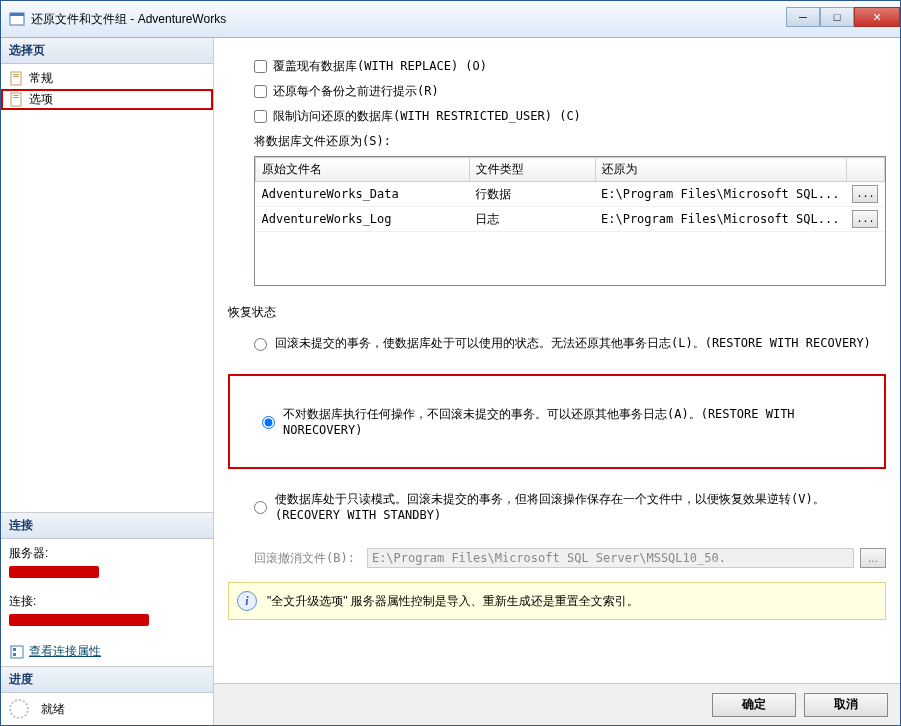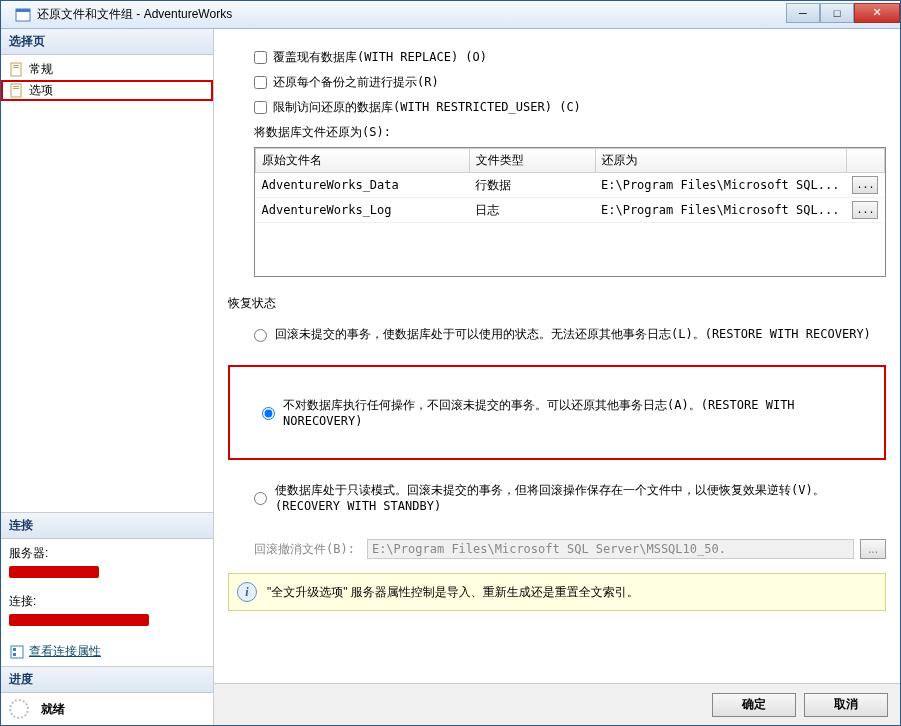--- a/index.html
+++ b/index.html
@@ -7,7 +7,7 @@
 
 .window { width: 901px; height: 726px; border: 1px solid #2b5a8f; background: #f0f0f0; display: flex; flex-direction: column; position: relative; }
 
-.titlebar { height: 28px; background: linear-gradient(to bottom, #f7fbff, #dde9f7); display: flex; align-items: center; padding-left: 14px; border-bottom: 1px solid #a0b8d8; }
+.titlebar { height: 37px; background: linear-gradient(to bottom, #f7fbff, #dde9f7); display: flex; align-items: center; padding-left: 8px; border-bottom: 1px solid #a0b8d8; }
 .titlebar-icon { width: 16px; height: 16px; margin-right: 6px; }
 .titlebar-text { flex: 1; font-size: 12px; color: #000; }
 .titlebar-buttons { display: flex; }

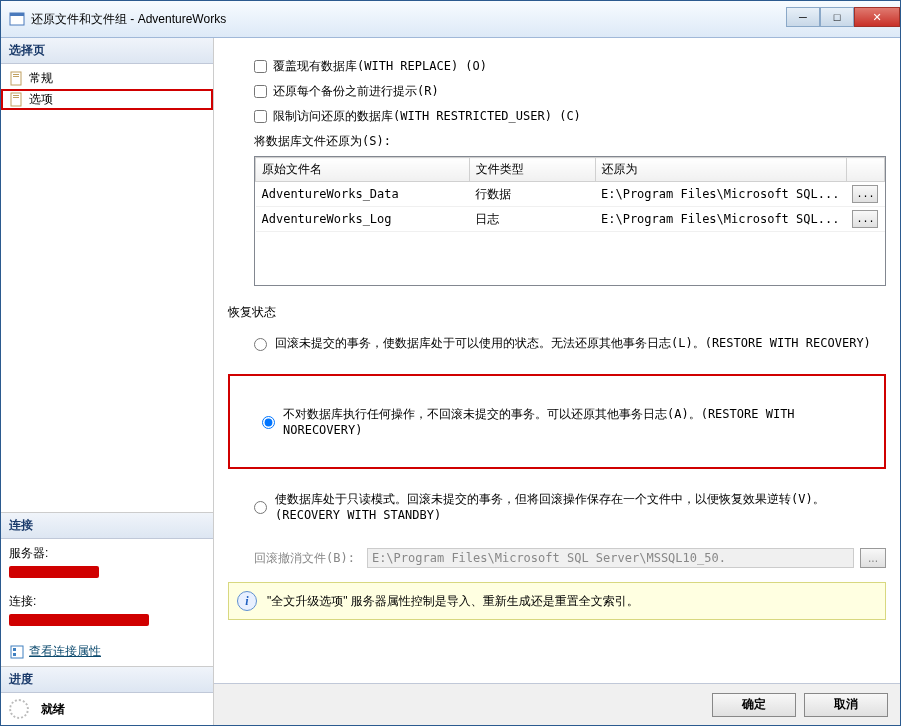--- a/index.html
+++ b/index.html
@@ -28,7 +28,7 @@
 .redacted { display: inline-block; height: 12px; background: #d00000; border-radius: 2px; }
 .side-spacer { flex: 1; }
 .side-conn, .side-progress { border-top: 1px solid #ccc; }
-.progress-row { display: flex; align-items: center; padding: 6px 8px; font-weight: bold; }
+.progress-row { display: flex; align-items: center; padding: 6px 8px; }
 .spinner { width: 20px; height: 20px; border: 2px dotted #bbb; border-radius: 50%; margin-right: 12px; }
 
 .main { flex: 1; display: flex; flex-direction: column; overflow: hidden; }

